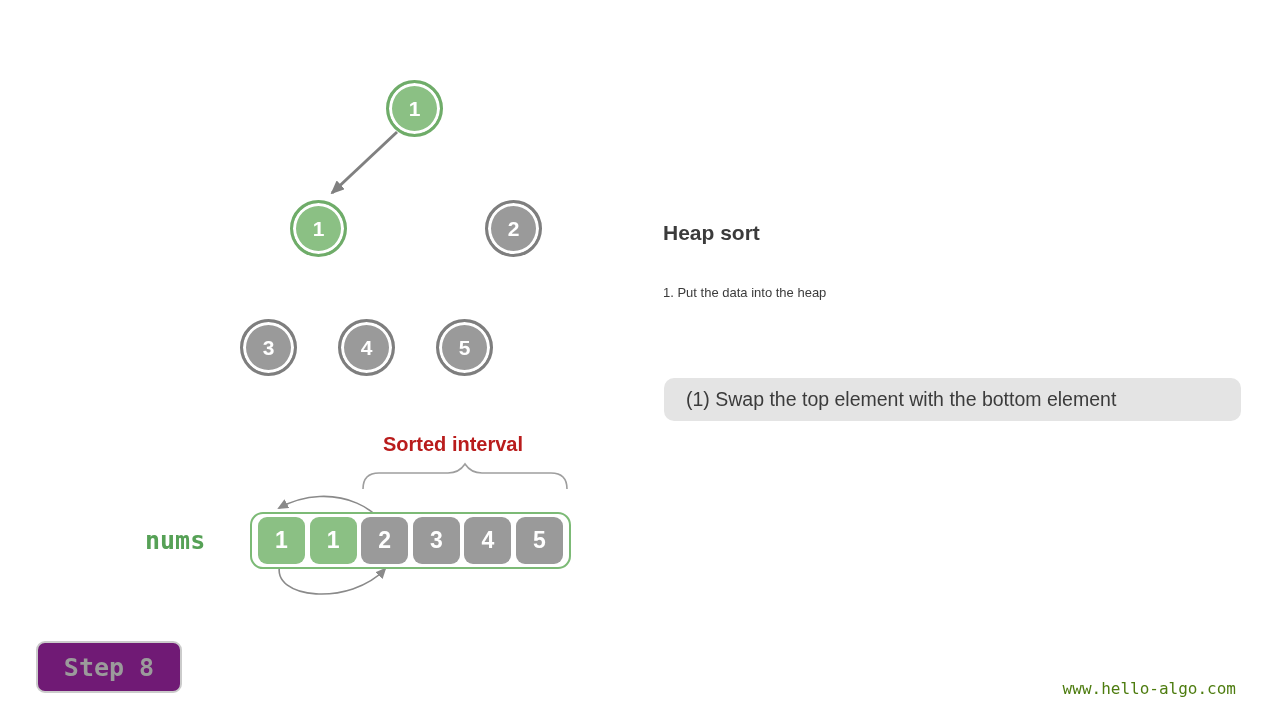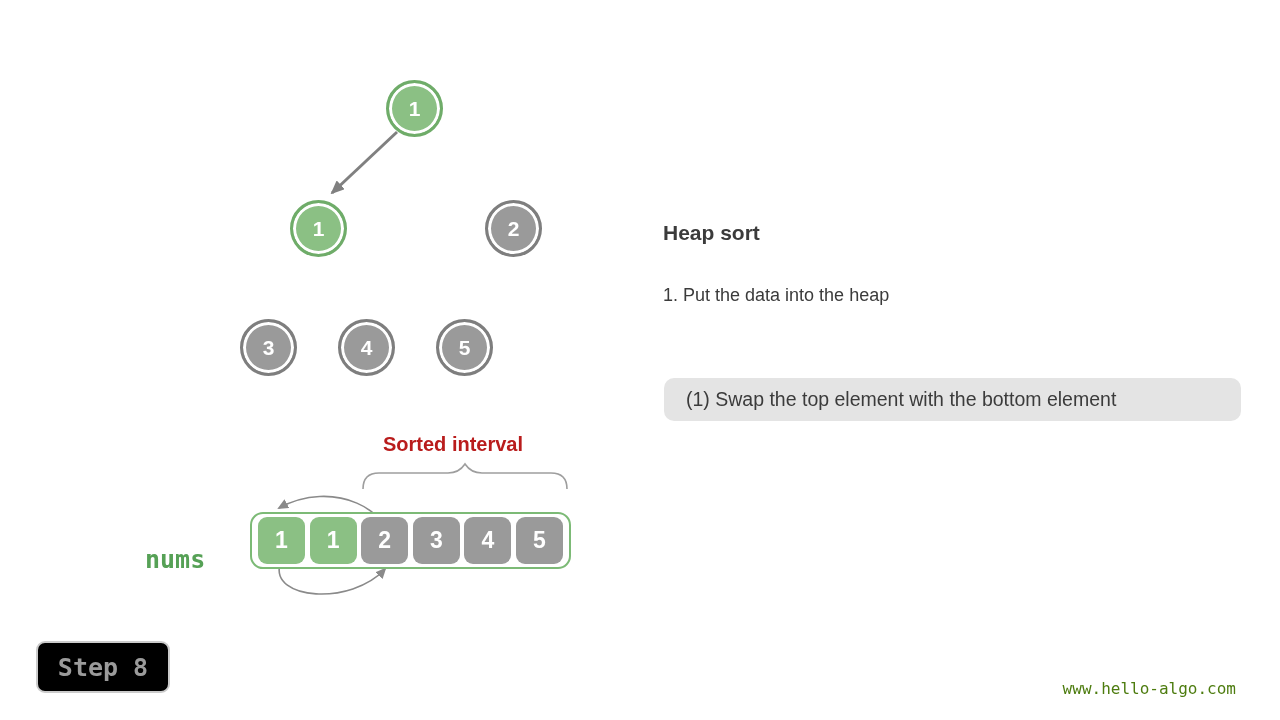--- a/index.html
+++ b/index.html
@@ -40,7 +40,7 @@
   .list-item {
     position: absolute;
     left: 663px;
-    font-size: 18px;
+    font-size: 13px;
     color: #3B3B3B;
   }
   .hl-box {

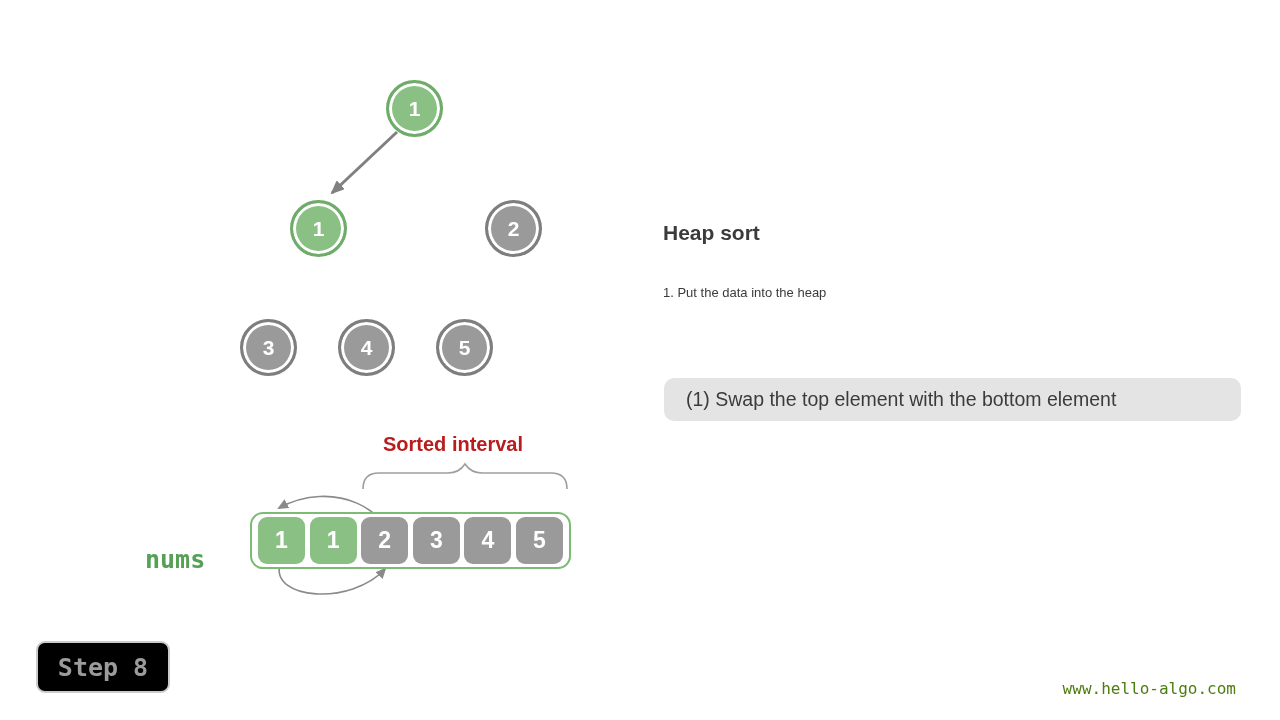--- a/index.html
+++ b/index.html
@@ -73,7 +73,6 @@
     font-size: 25px;
     font-weight: bold;
     color: #56A156;
-    margin-top: 19px;
   }
   .array-box {
     position: absolute;

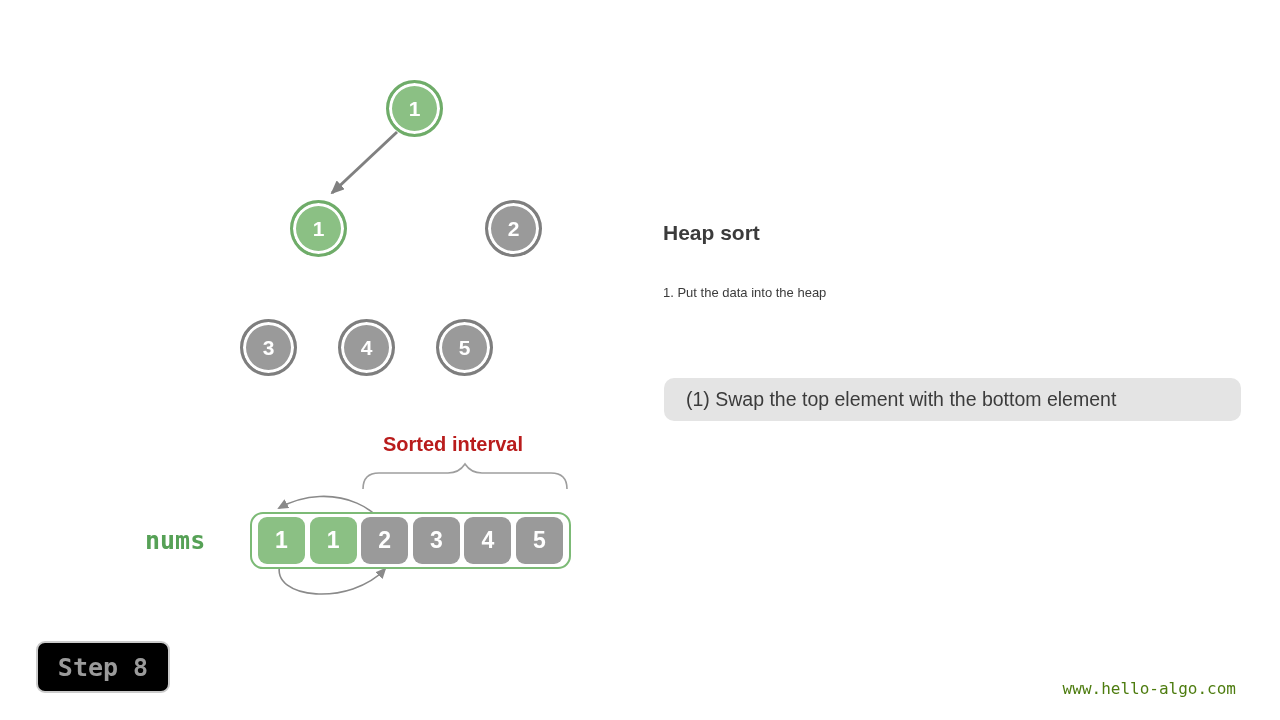--- a/index.html
+++ b/index.html
@@ -104,11 +104,11 @@
   .step-box {
     position: absolute;
     left: 36px; top: 641px;
-    width: 134px; height: 52px;
+    width: 146px; height: 52px;
     box-sizing: border-box;
     border: 2px solid #CBCBCB;
     border-radius: 9px;
-    background: #000000;
+    background: #701a75;
     display: flex;
     align-items: center;
     justify-content: center;

